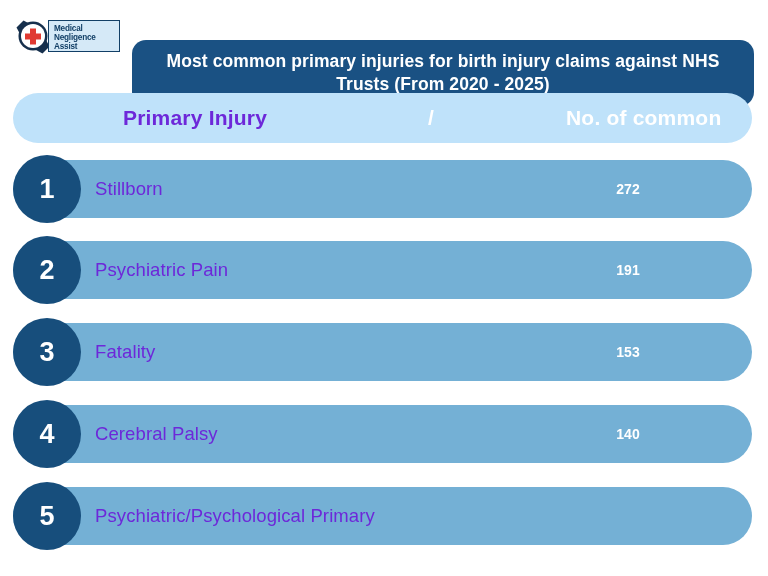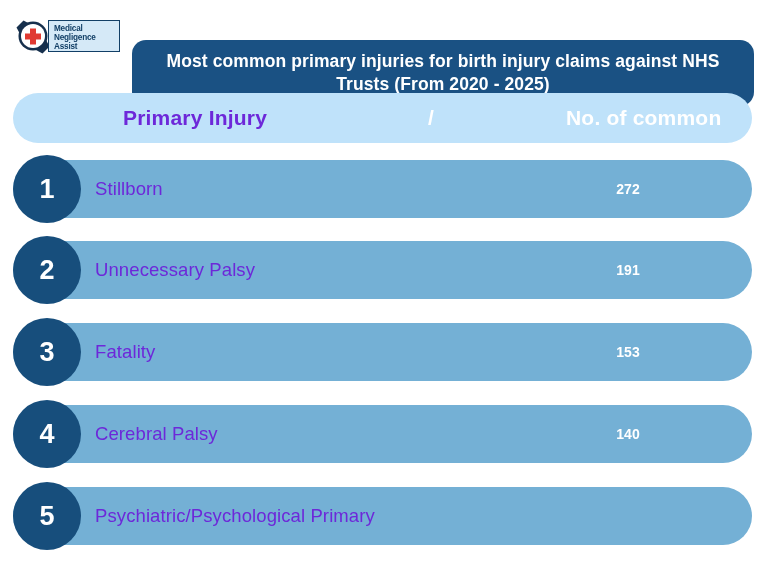--- a/index.html
+++ b/index.html
@@ -238,7 +238,7 @@
     <div class="row-badge">
       <span>2</span>
     </div>
-    <div class="row-label">Unnecessary Palsy</div>
+    <div class="row-label">Psychiatric Pain</div>
     <div class="row-value">191</div>
   </div>
 

